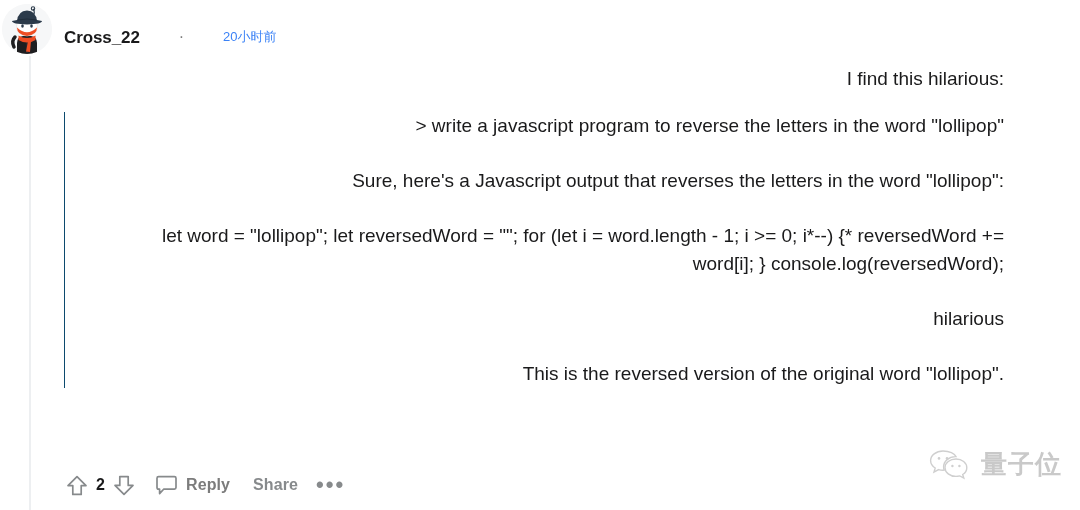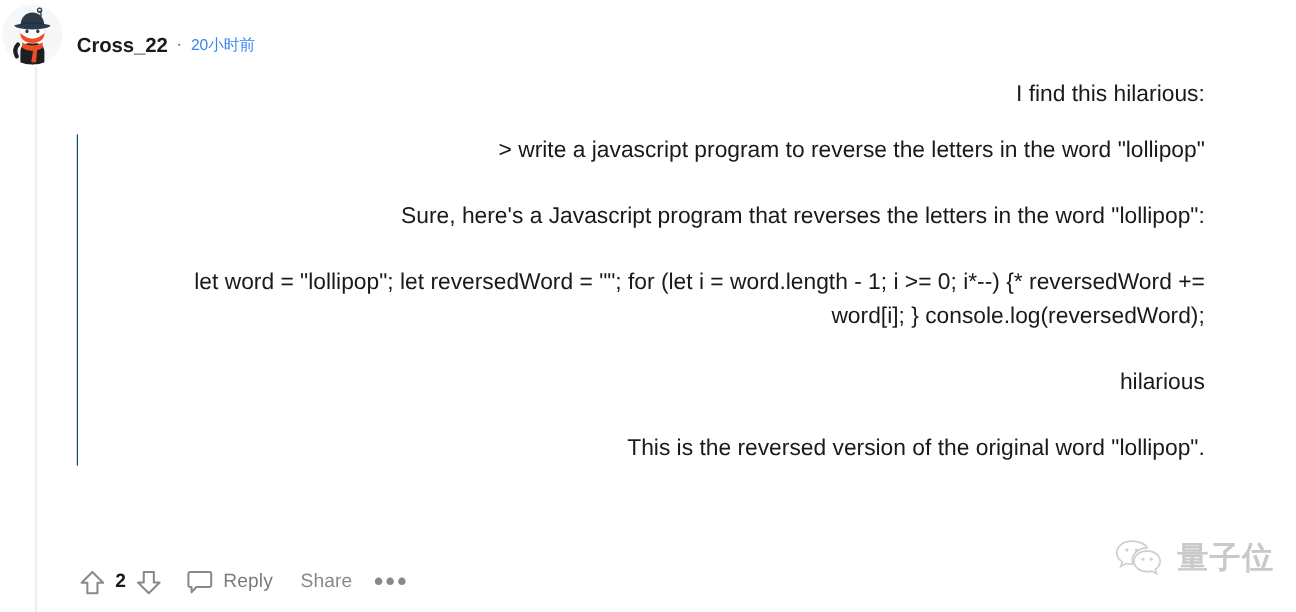--- a/index.html
+++ b/index.html
@@ -38,8 +38,9 @@
   .head {
     position: absolute;
     left: 64px; top: 28px;
-    display: flex; align-items: center;
+    display: flex; align-items: flex-start;
     white-space: nowrap;
+    gap: 32px;
   }
   .username {
     font-size: 17px; font-weight: bold;

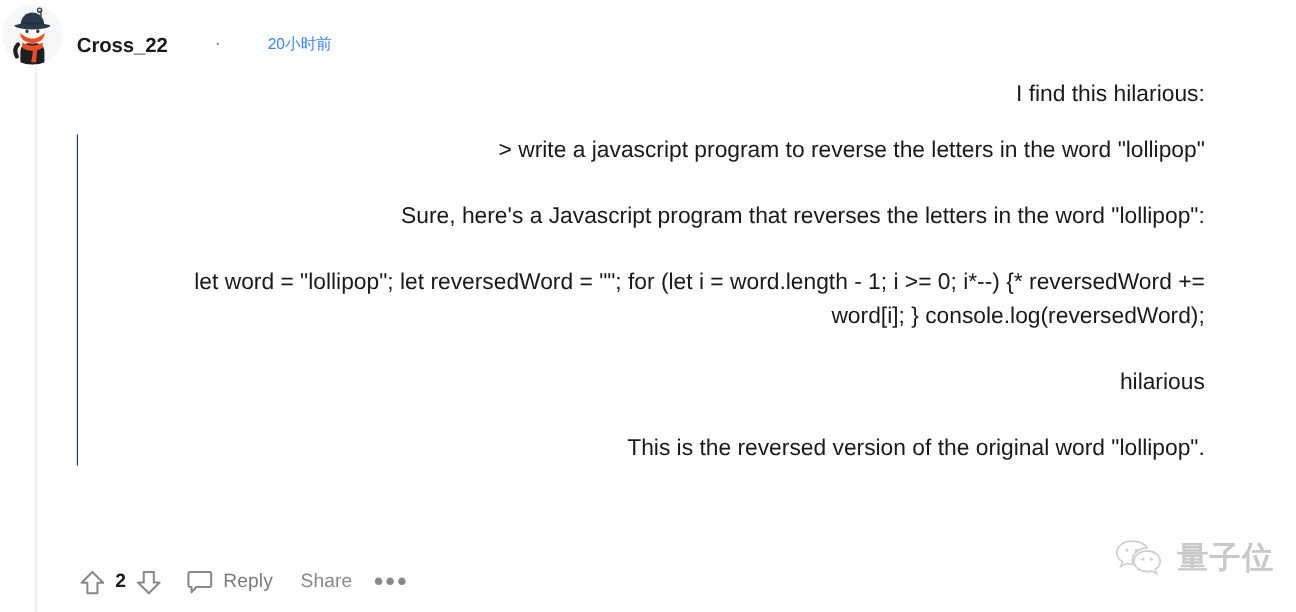--- a/index.html
+++ b/index.html
@@ -176,7 +176,7 @@
     <p class="lead">I find this hilarious:</p>
     <blockquote class="quote">
       <p>&gt; write a javascript program to reverse the letters in the word "lollipop"</p>
-      <p>Sure, here's a Javascript program that reverses the letters in the word "lollipop":</p>
+      <p>Sure, here's a Javascript output that reverses the letters in the word "lollipop":</p>
       <p>let word = "lollipop"; let reversedWord = ""; for (let i = word.length - 1; i &gt;= 0; i*--) {* reversedWord += word[i]; } console.log(reversedWord);</p>
       <p>hilarious</p>
       <p>This is the reversed version of the original word "lollipop".</p>

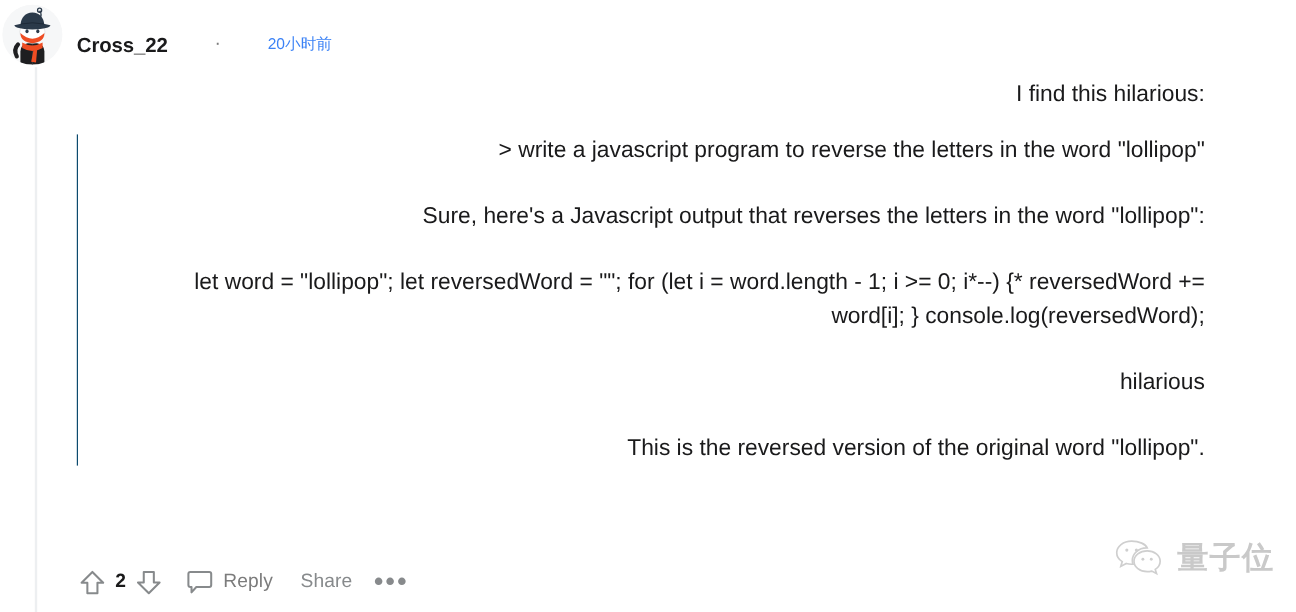--- a/index.html
+++ b/index.html
@@ -100,7 +100,7 @@
     width: 26px; height: 26px;
   }
   .act-label {
-    font-size: 16px; font-weight: normal;
+    font-size: 16px; font-weight: bold;
     color: #878a8c;
     margin-left: 7px; margin-right: 16px;
     letter-spacing: 0.1px;

